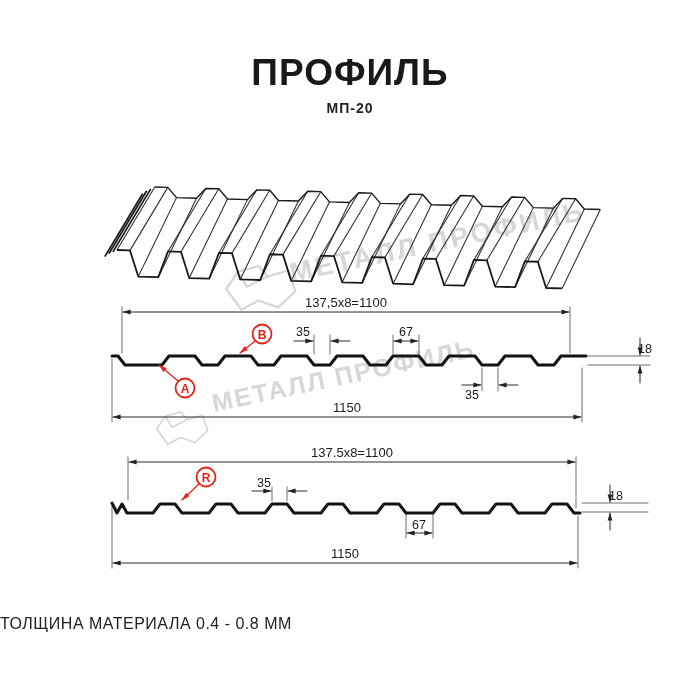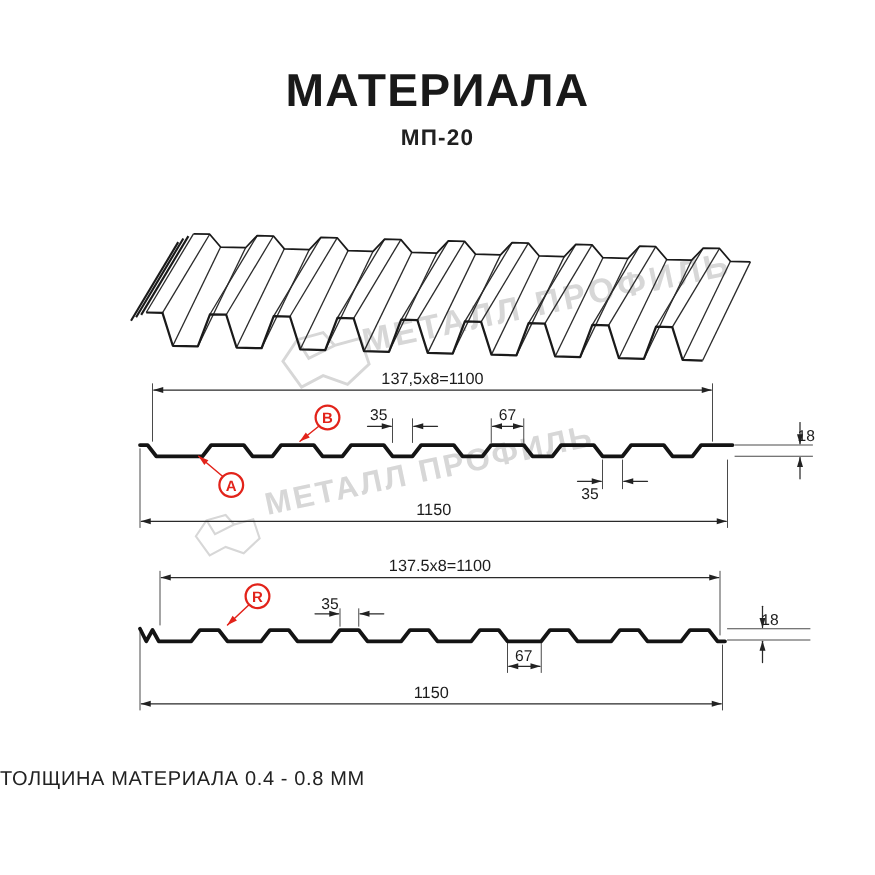--- a/index.html
+++ b/index.html
@@ -22,7 +22,7 @@
 
 <div class="page">
 
-  <div class="title">МАТЕРИАЛА</div>
+  <div class="title">ПРОФИЛЬ</div>
   <div class="subtitle">МП-20</div>
 
   <svg width="700" height="700" viewBox="0 0 700 700">

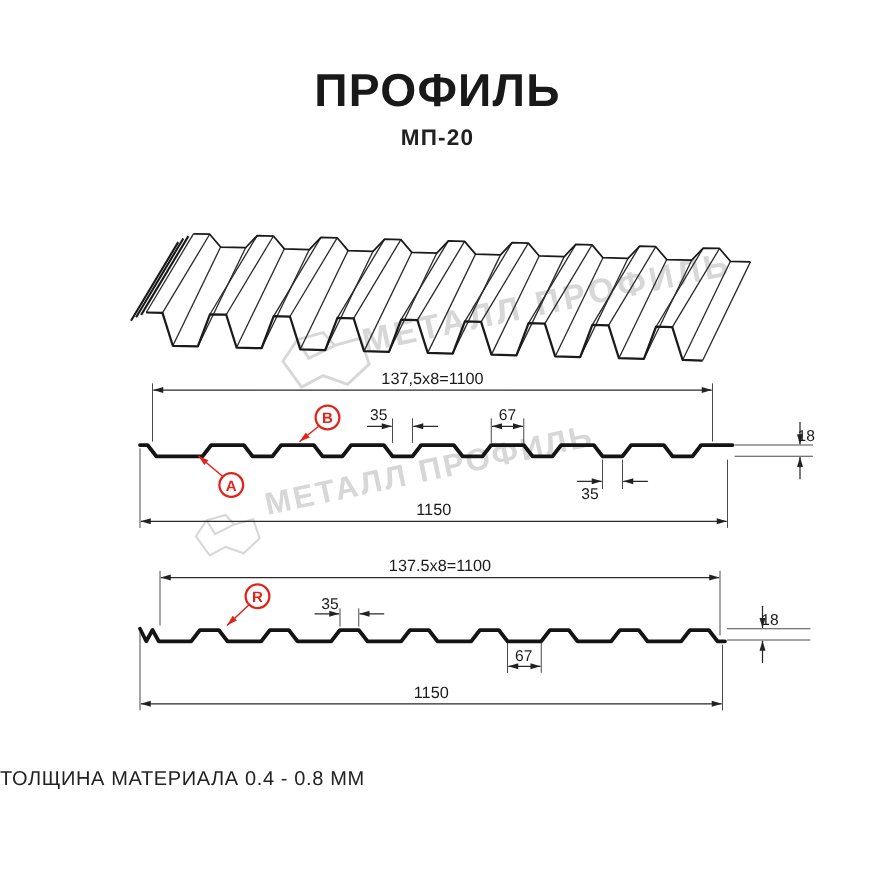--- a/index.html
+++ b/index.html
@@ -8,7 +8,7 @@
   .title{position:absolute;top:52px;left:0;width:700px;text-align:center;
          font-size:37px;font-weight:800;letter-spacing:1px;color:#191919;}
   .subtitle{position:absolute;top:100px;left:0;width:700px;text-align:center;
-         font-size:18px;font-weight:600;letter-spacing:1px;color:#202020;}
+         font-size:14px;font-weight:600;letter-spacing:1px;color:#202020;}
   .footer{position:absolute;top:615px;left:0;width:700px;text-align:left;
          font-size:16px;font-weight:500;letter-spacing:0.5px;color:#222222;}
   svg{position:absolute;top:0;left:0;}

